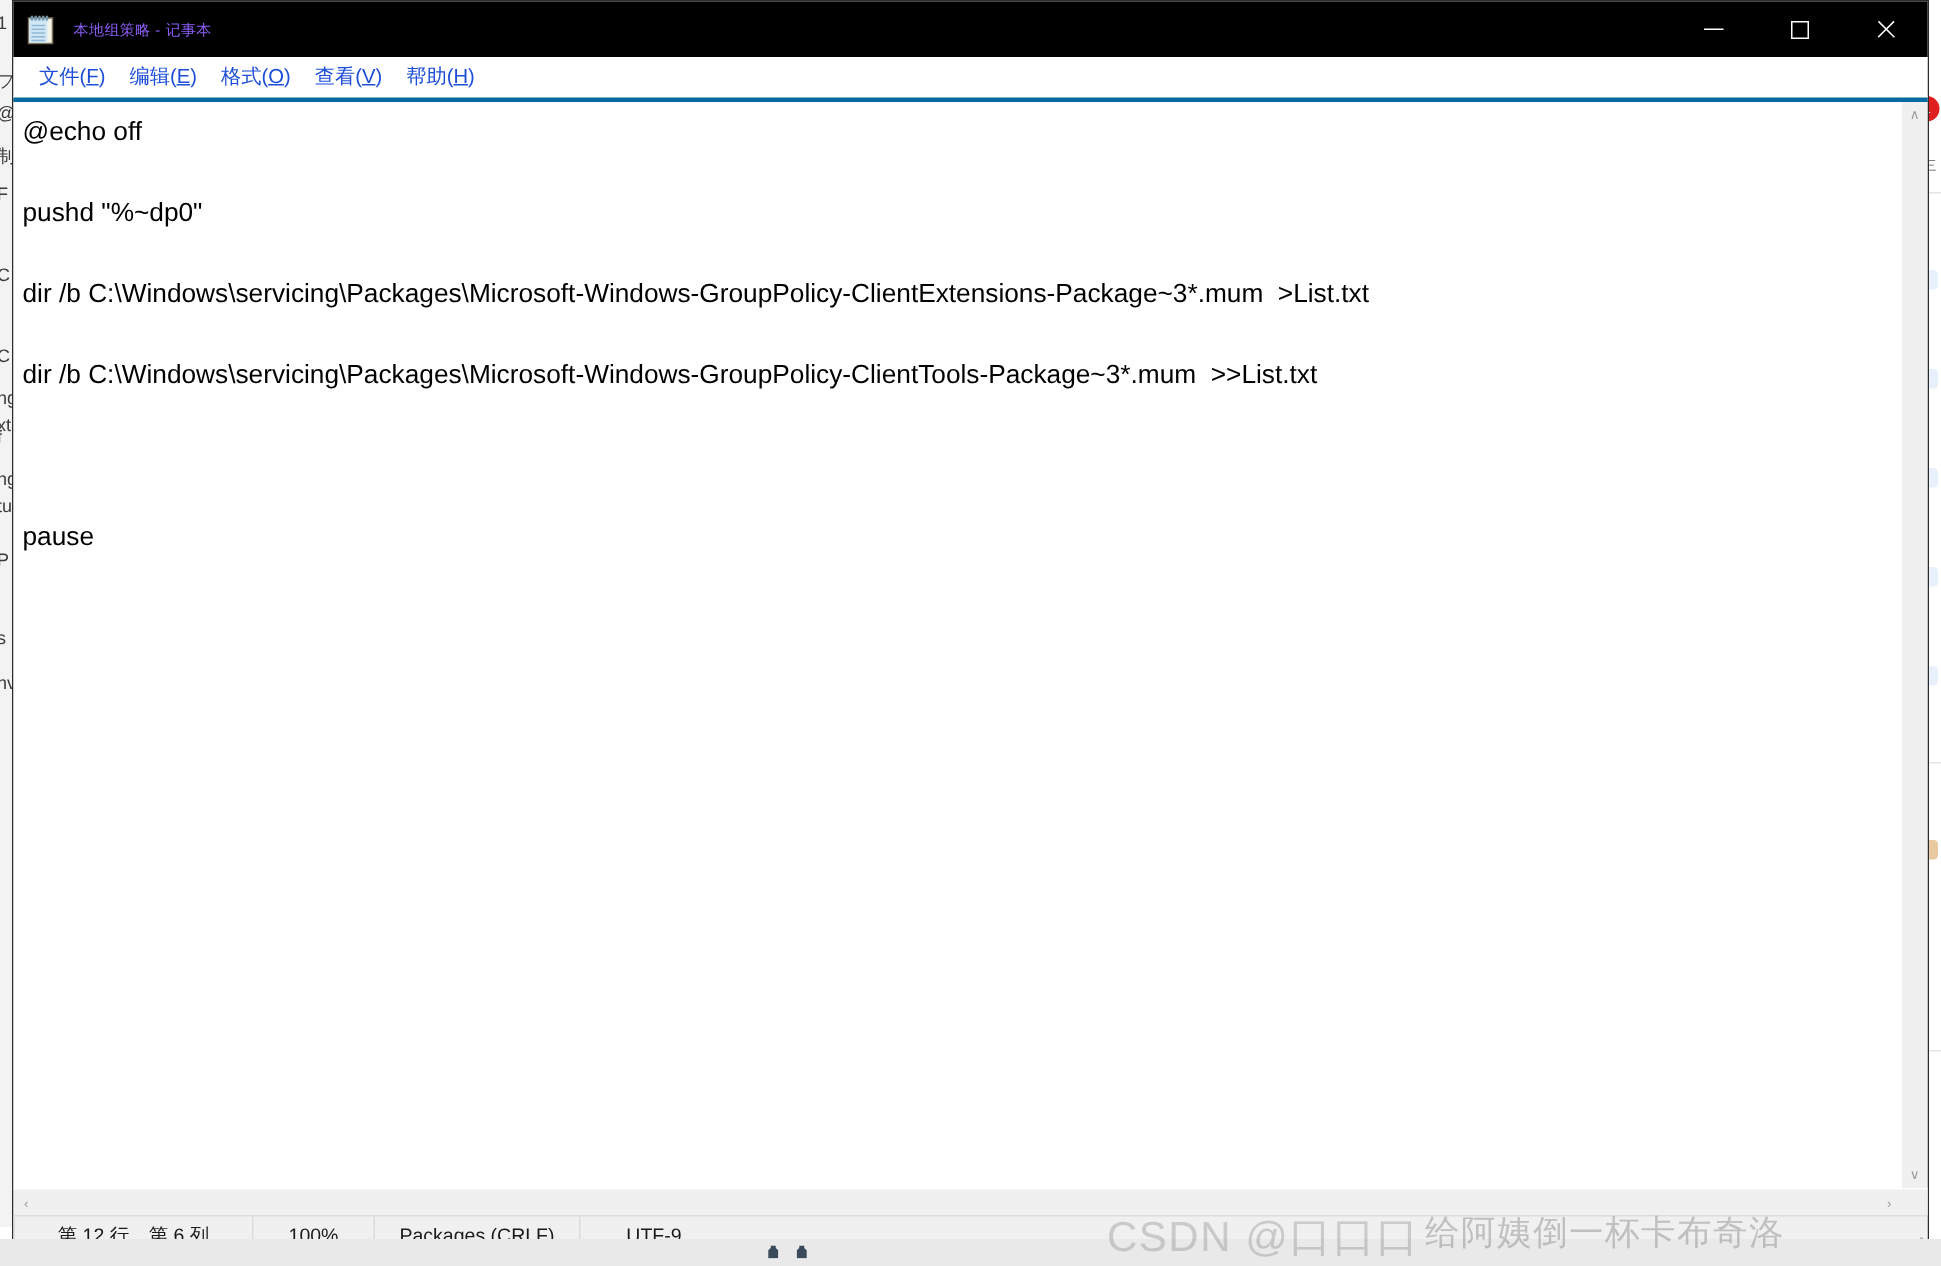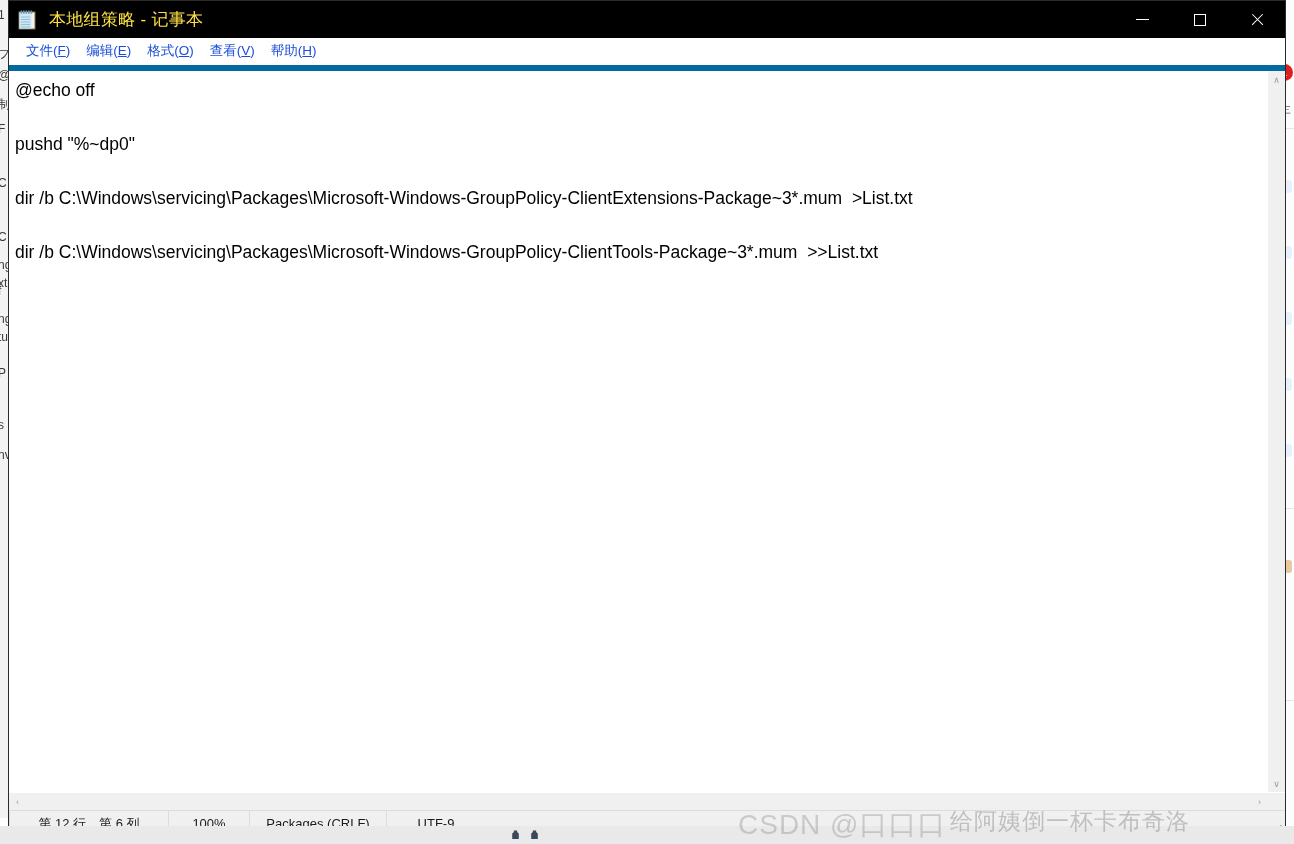--- a/index.html
+++ b/index.html
@@ -130,8 +130,8 @@
   }
   #title-text {
     margin-left: 10px;
-    color: #fde047;
-    font-size: 17px;
+    color: #8b5cf6;
+    font-size: 10px;
     font-family: "Liberation Sans", "DejaVu Sans", sans-serif;
     letter-spacing: 0.3px;
     white-space: nowrap;

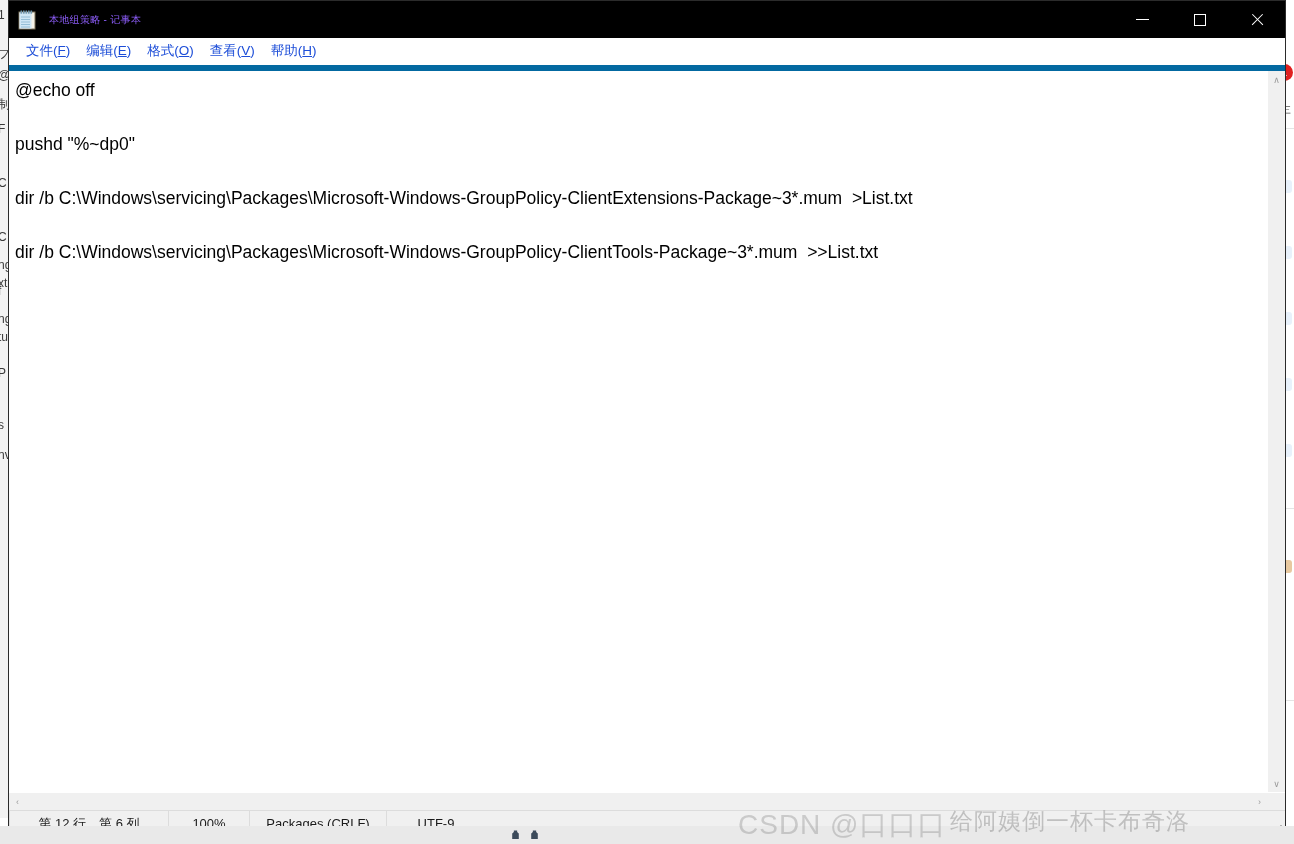--- a/index.html
+++ b/index.html
@@ -186,7 +186,7 @@
     position: relative;
     display: flex;
     min-height: 0;
-    border-top: 6px solid #0369a1;
+    border-top: 3px solid #0369a1;
   }
   #text-canvas {
     flex: 1 1 auto;

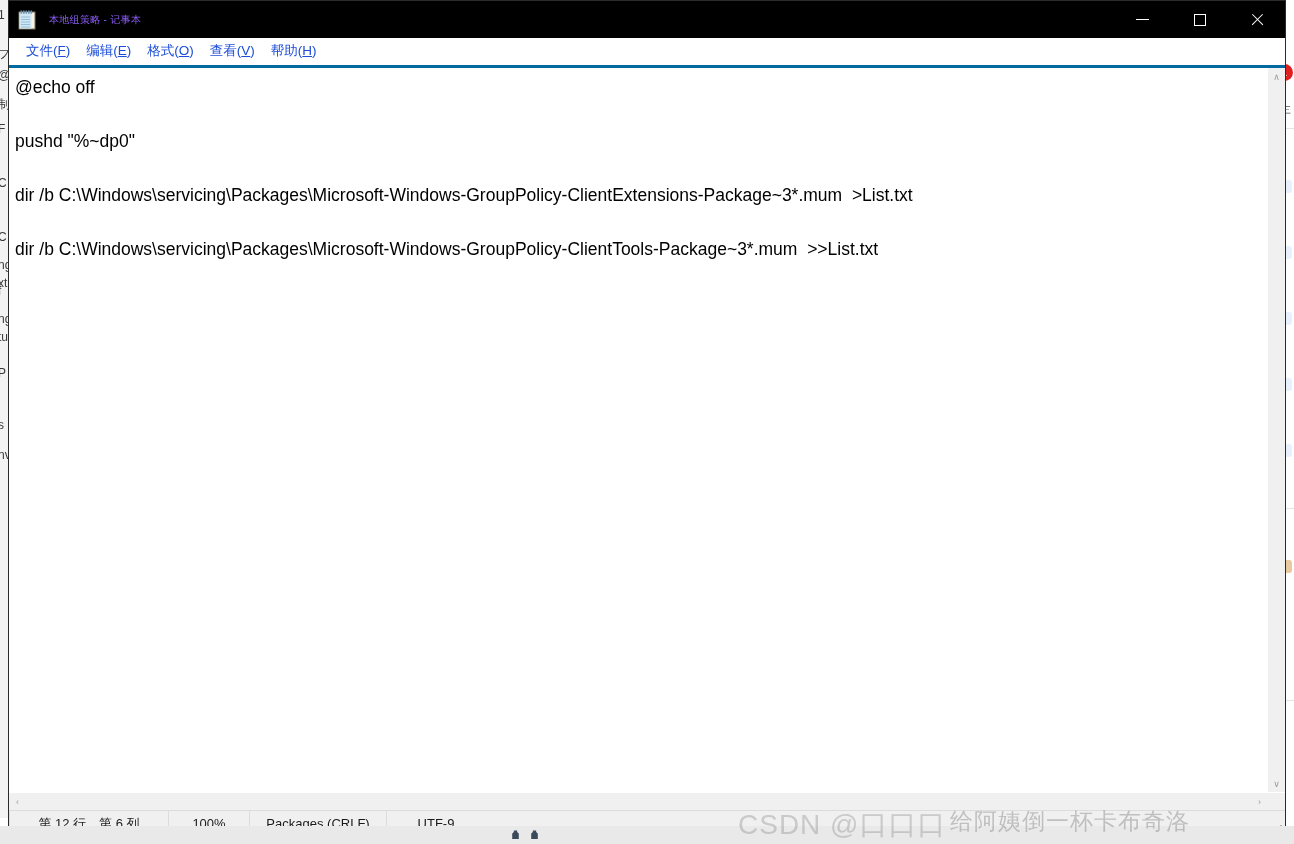--- a/index.html
+++ b/index.html
@@ -408,6 +408,7 @@
         <div class="code-line blank">&nbsp;</div>
         <div class="code-line blank">&nbsp;</div>
         <div class="code-line blank">&nbsp;</div>
+        <div class="code-line">pause</div>
       </div>
 
     <div id="vscroll">

